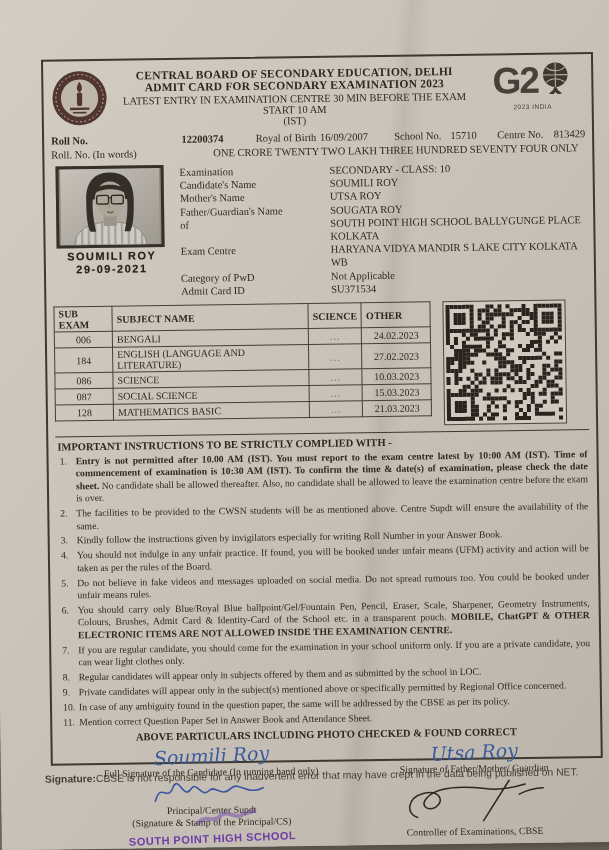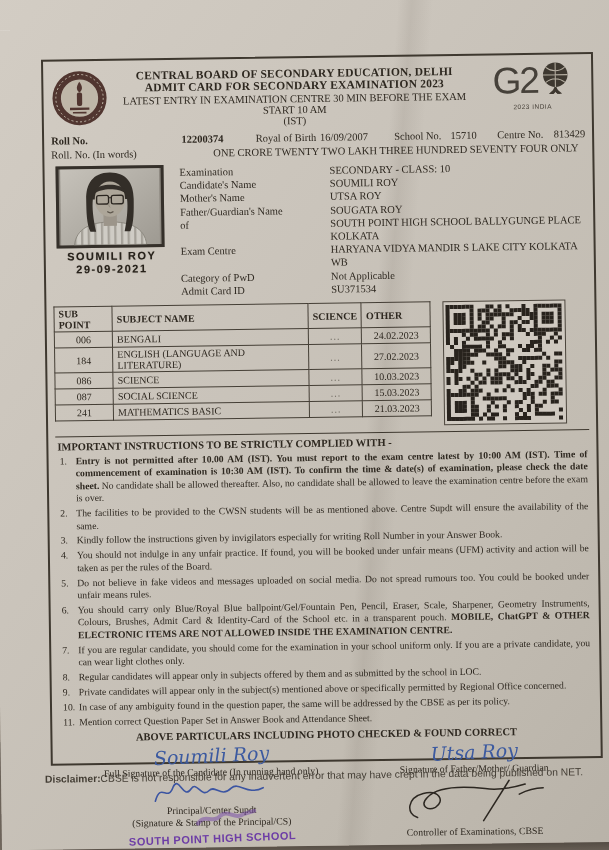--- a/index.html
+++ b/index.html
@@ -30,7 +30,7 @@
   .h-ist { font-size:10.5px; }
   .g20 { width:104px; flex:none; text-align:center; }
   .g20-row { display:flex; align-items:center; justify-content:center; }
-  .g20-text { font-family:"Liberation Sans",sans-serif; font-weight:normal; font-size:37px;
+  .g20-text { font-family:"Liberation Sans",sans-serif; font-weight:bold; font-size:37px;
               line-height:36px; color:#46413a; letter-spacing:-2px; }
   .g20-sub { font-size:6.5px; font-family:"Liberation Sans",sans-serif; color:#4a443c;
              margin-top:2px; letter-spacing:.5px; }

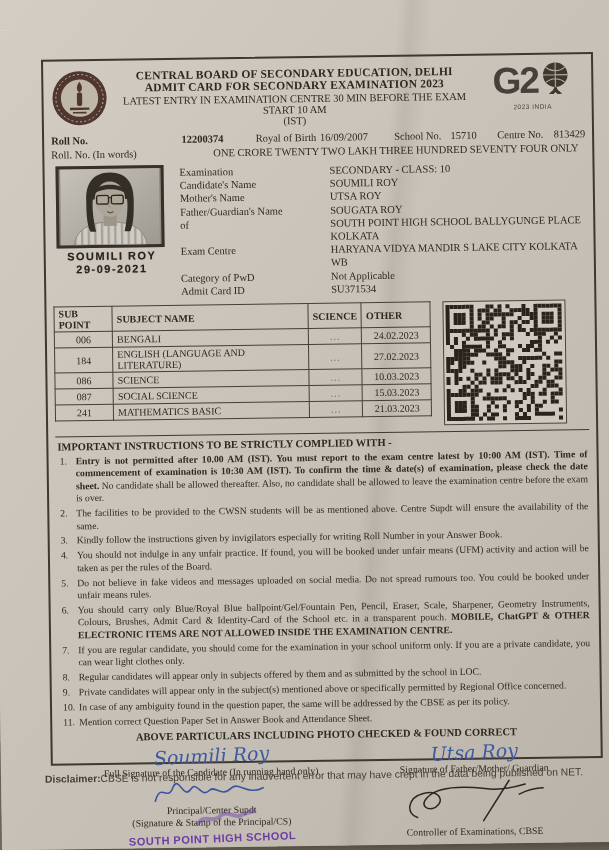--- a/index.html
+++ b/index.html
@@ -222,7 +222,7 @@
         <table class="subjects">
           <tbody>
               <tr>
-            <th class="col-code c">SUB POINT</th>
+            <th class="col-code c">SUB EXAM</th>
             <th class="col-name">SUBJECT NAME</th>
             <th class="col-med c">SCIENCE</th>
             <th class="col-date c">OTHER</th>

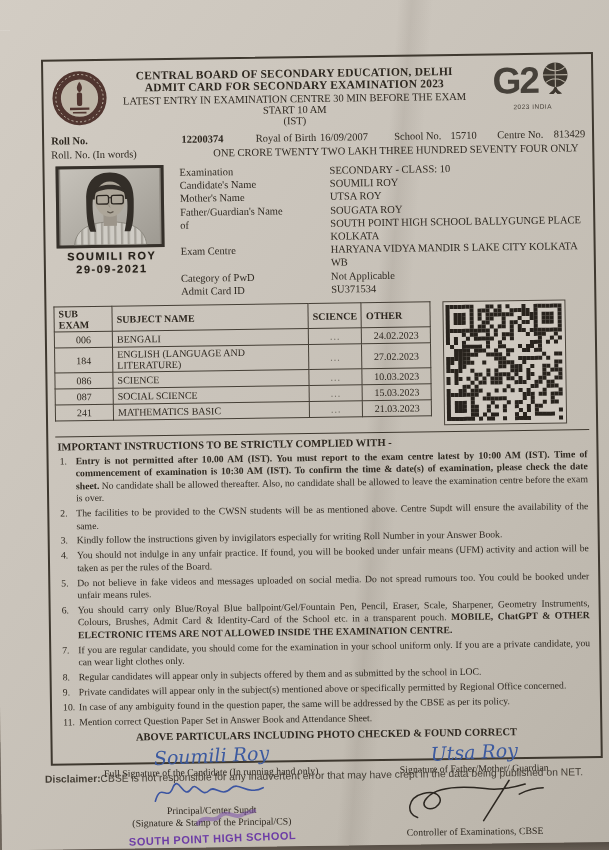--- a/index.html
+++ b/index.html
@@ -252,7 +252,7 @@
             <td class="c">15.03.2023</td>
           </tr>
           <tr>
-            <td class="c">241</td>
+            <td class="c">128</td>
             <td>MATHEMATICS BASIC</td>
             <td class="c dots">...</td>
             <td class="c">21.03.2023</td>

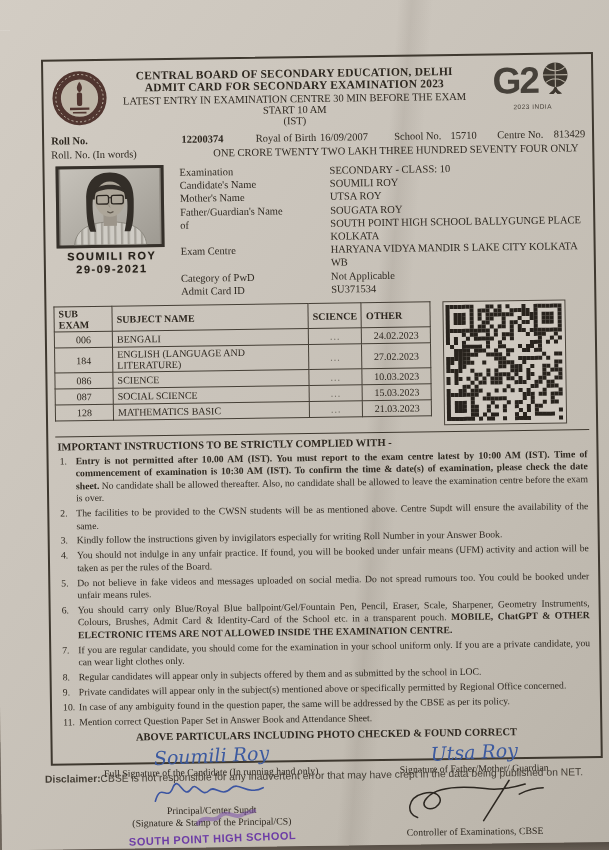--- a/index.html
+++ b/index.html
@@ -762,7 +762,7 @@
     </div>
 
     <div class="disclaimer">
-      <span class="b">Disclaimer:</span><span>CBSE is not responsible for any inadvertent error that may have crept in the data being published on NET.</span>
+      <span class="b">Signature:</span><span>CBSE is not responsible for any inadvertent error that may have crept in the data being published on NET.</span>
     </div>
   </div>
 </div>

